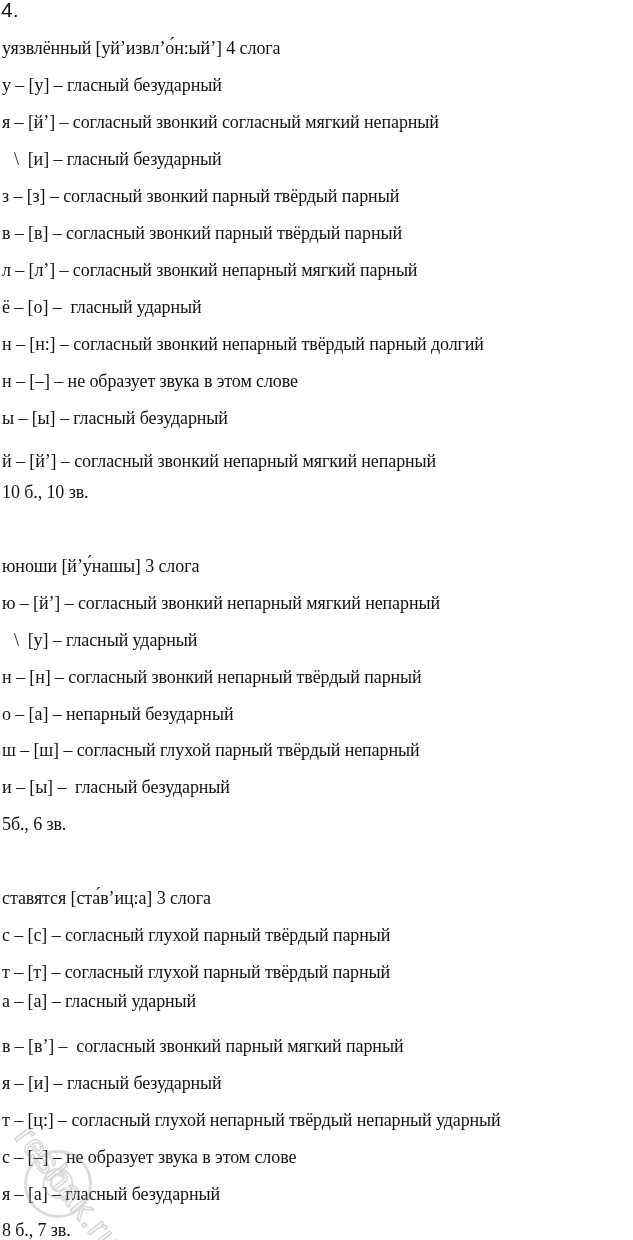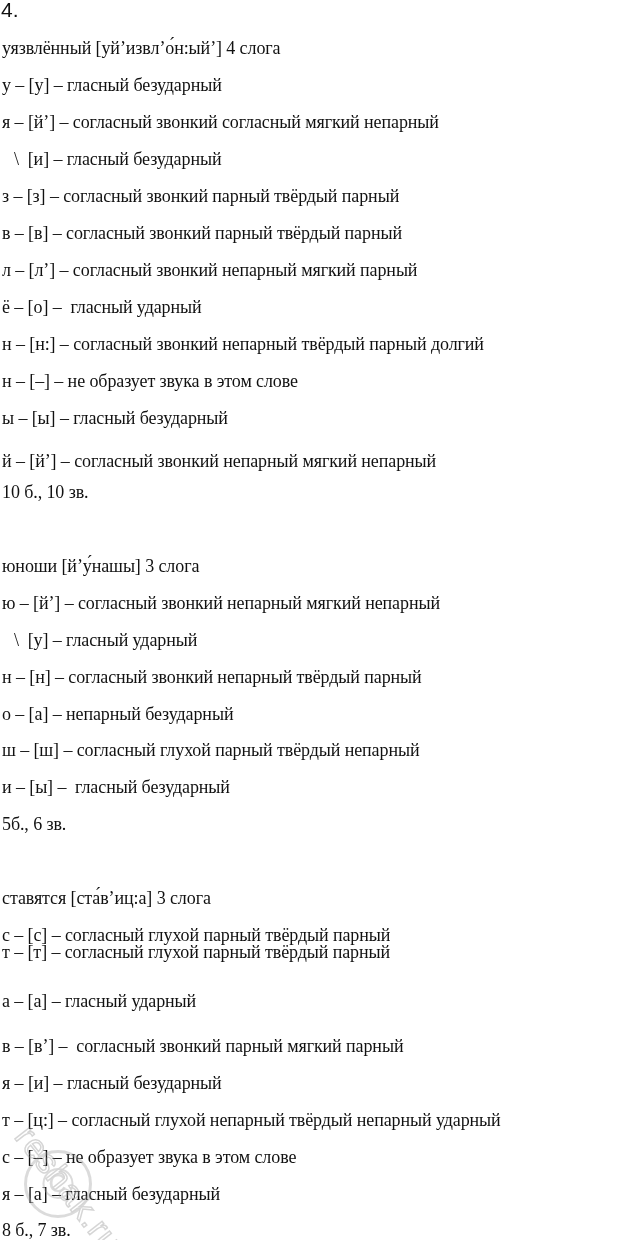--- a/index.html
+++ b/index.html
@@ -107,7 +107,7 @@
 
   <div class="line" style="top:885px">ставятся [ста́в’иц:а] 3 слога</div>
   <div class="line" style="top:922px">с – [с] – согласный глухой парный твёрдый парный</div>
-  <div class="line" style="top:939px">т – [т] – согласный глухой парный твёрдый парный</div>
+  <div class="line" style="top:959px">т – [т] – согласный глухой парный твёрдый парный</div>
   <div class="line" style="top:988px">а – [а] – гласный ударный</div>
   <div class="line" style="top:1033px">в – [в’] –  согласный звонкий парный мягкий парный</div>
   <div class="line" style="top:1070px">я – [и] – гласный безударный</div>

